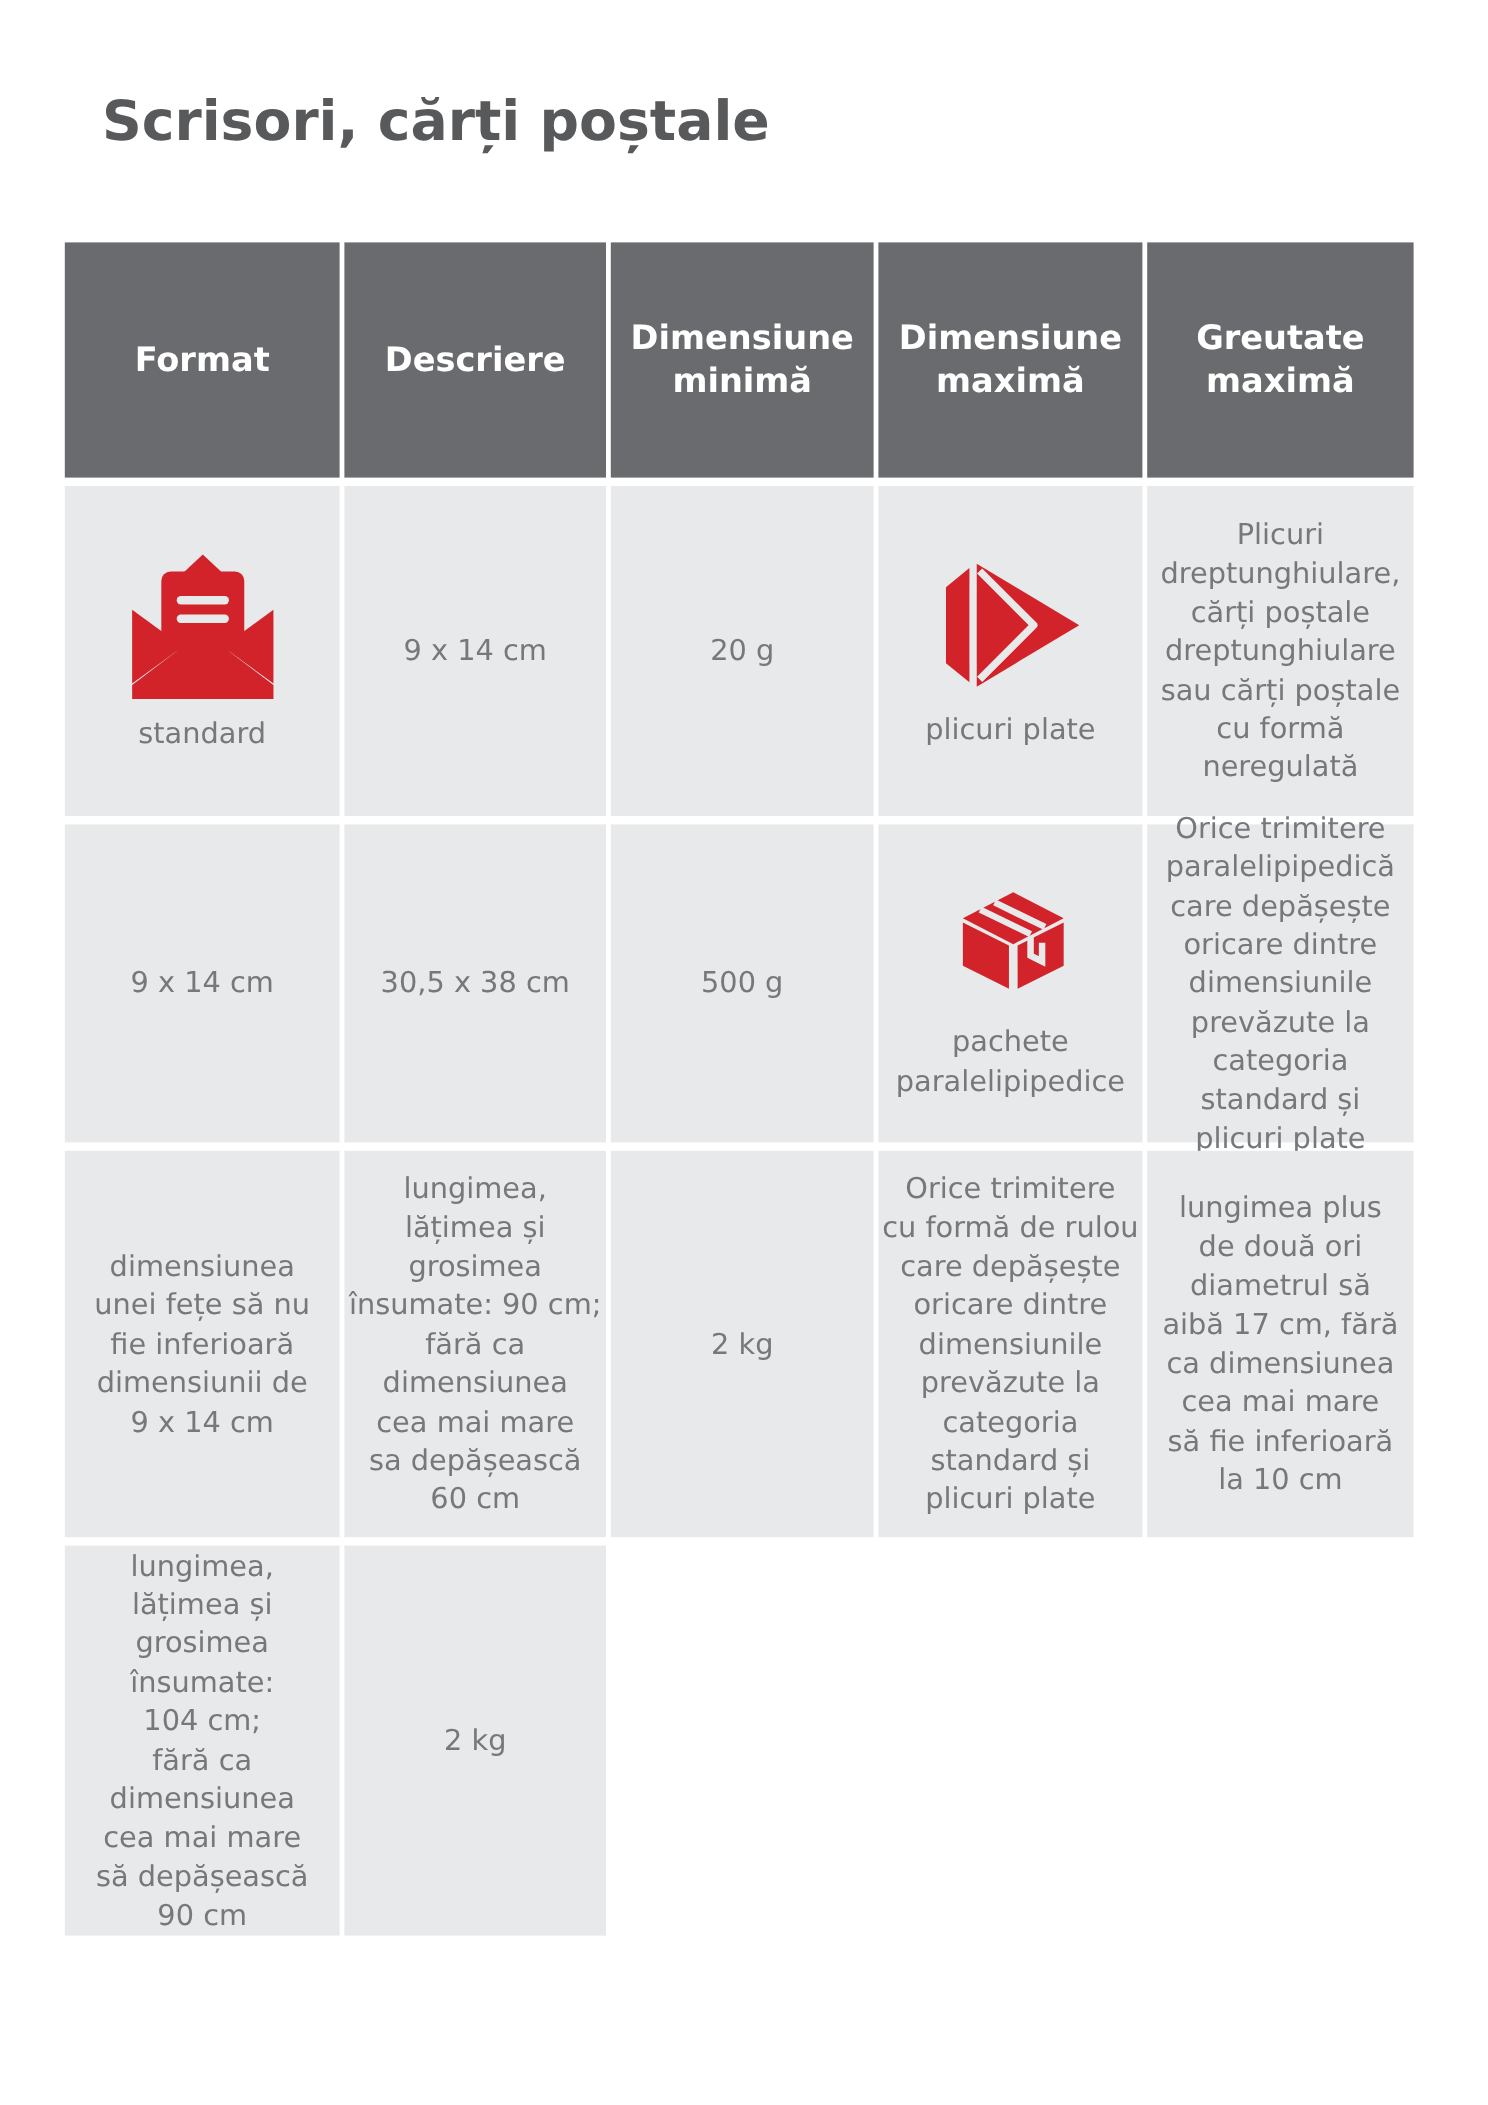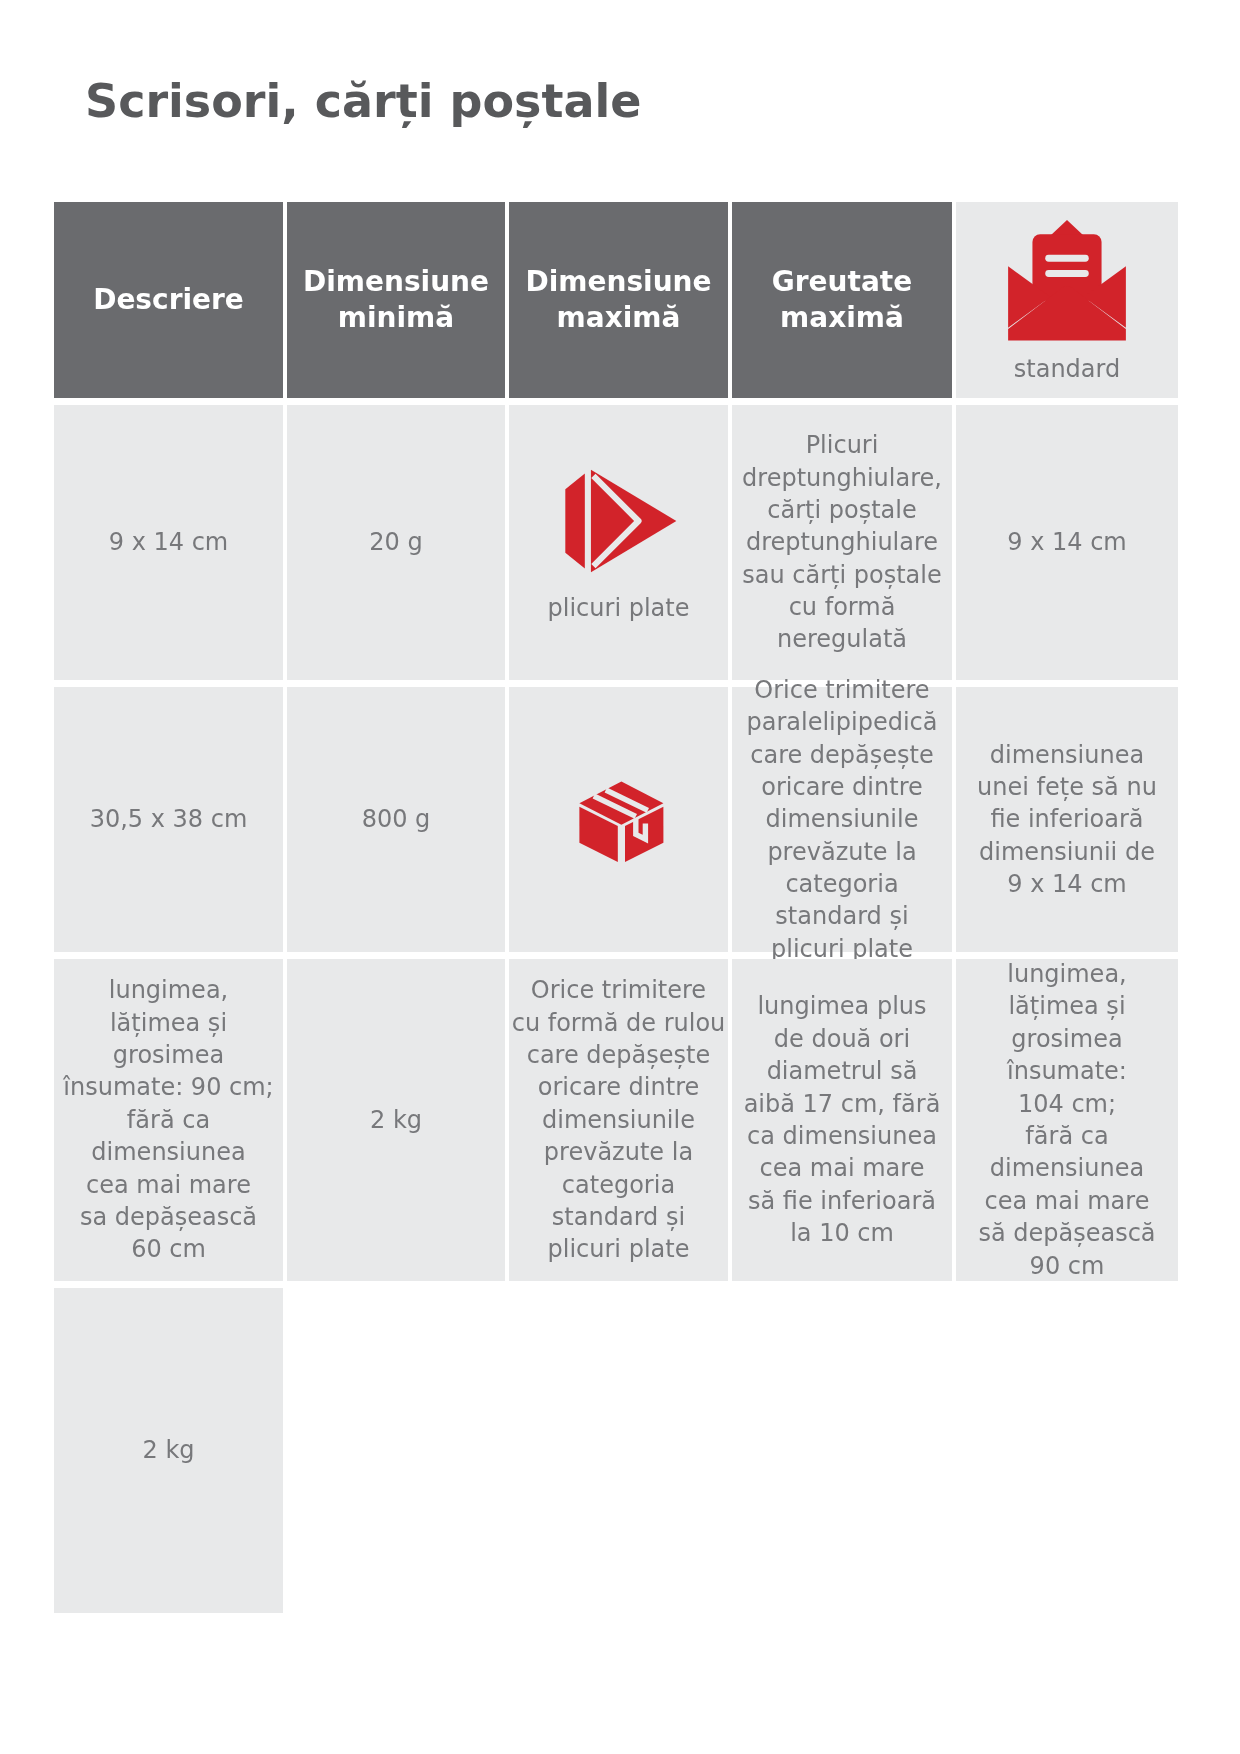--- a/index.html
+++ b/index.html
@@ -57,6 +57,7 @@
 
   <div class="formats-table">
 
+    <div class="cell head">Format</div>
     <div class="cell head">Descriere</div>
     <div class="cell head">Dimensiune
 minimă</div>

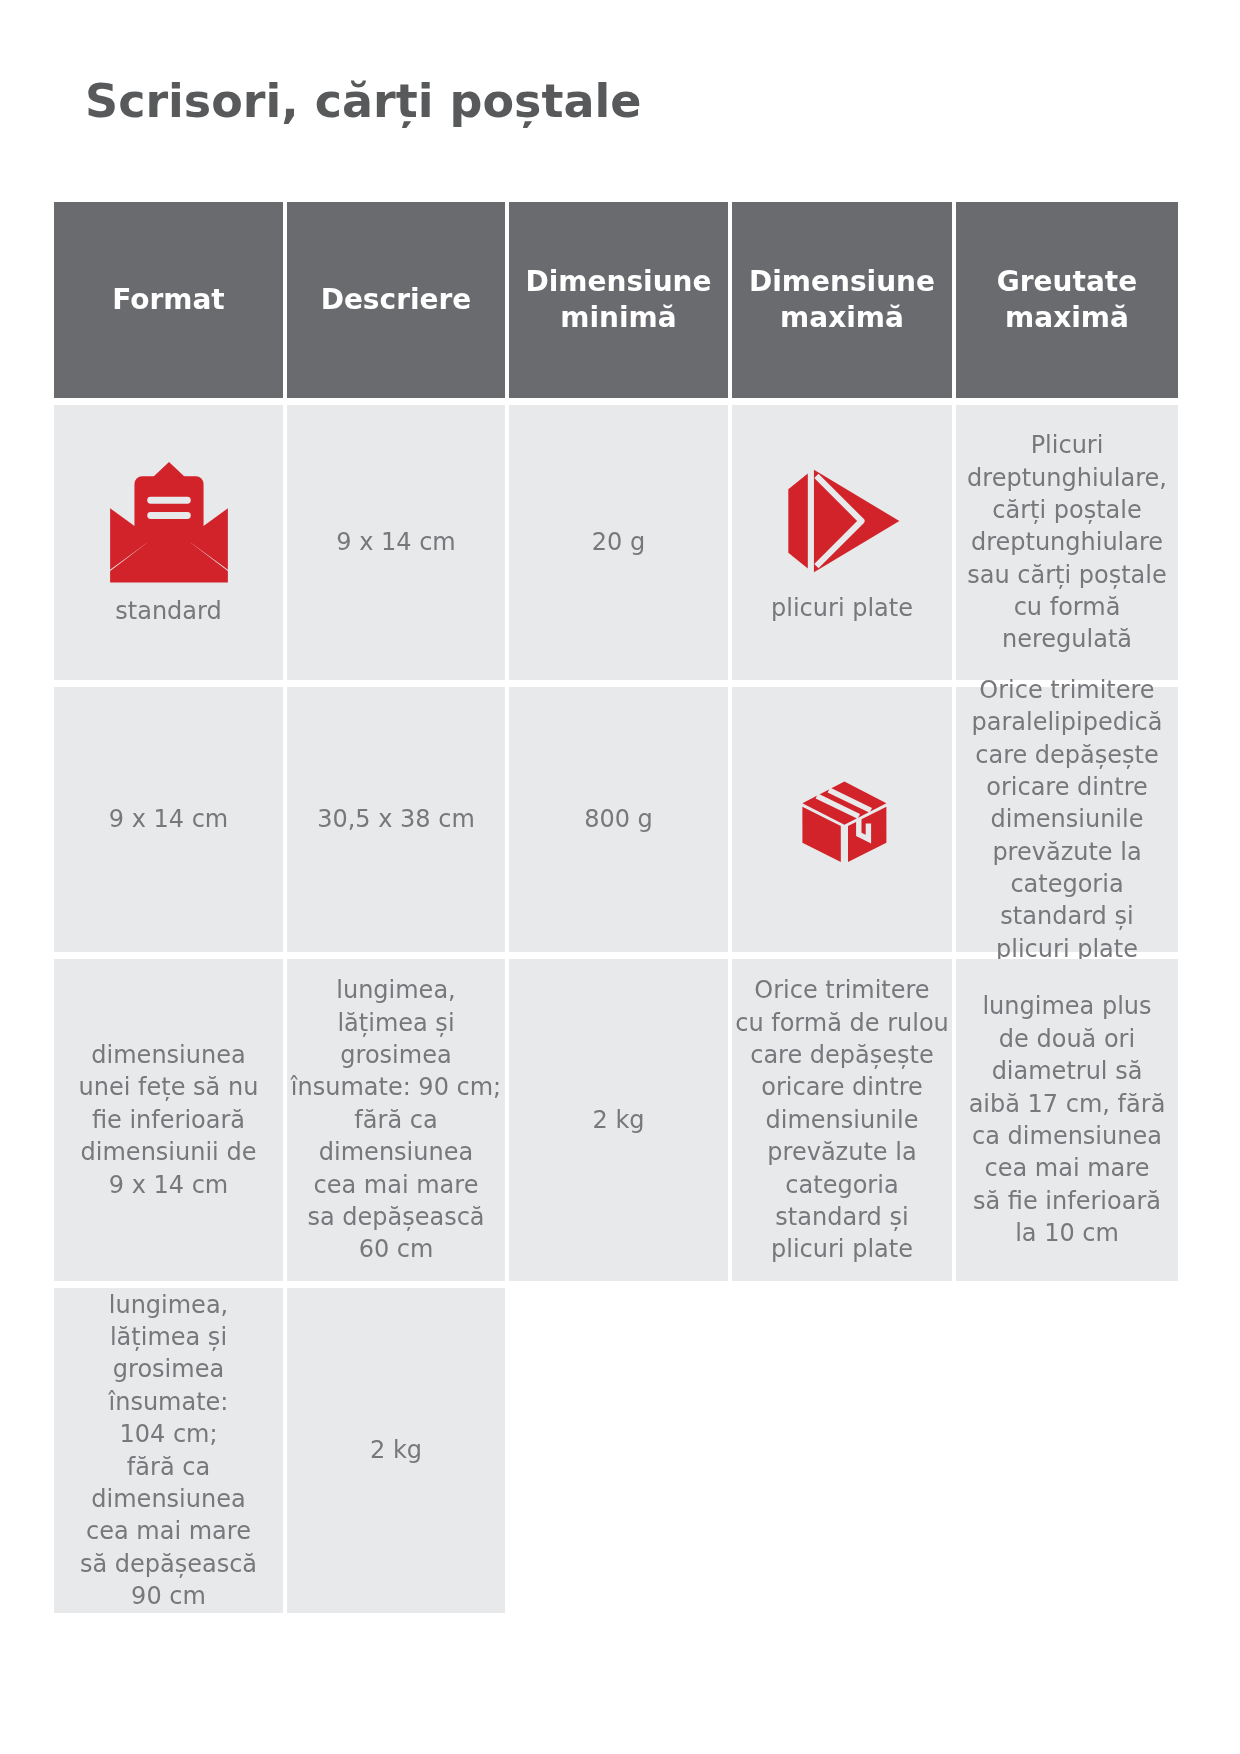--- a/index.html
+++ b/index.html
@@ -102,7 +102,7 @@
 neregulată</div>
     <div class="cell body">9 x 14 cm</div>
     <div class="cell body">30,5 x 38 cm</div>
-    <div class="cell body">800 g</div>
+    <div class="cell body">500 g</div>
 
     <div class="cell body format-cell">
       <span class="format-icon">

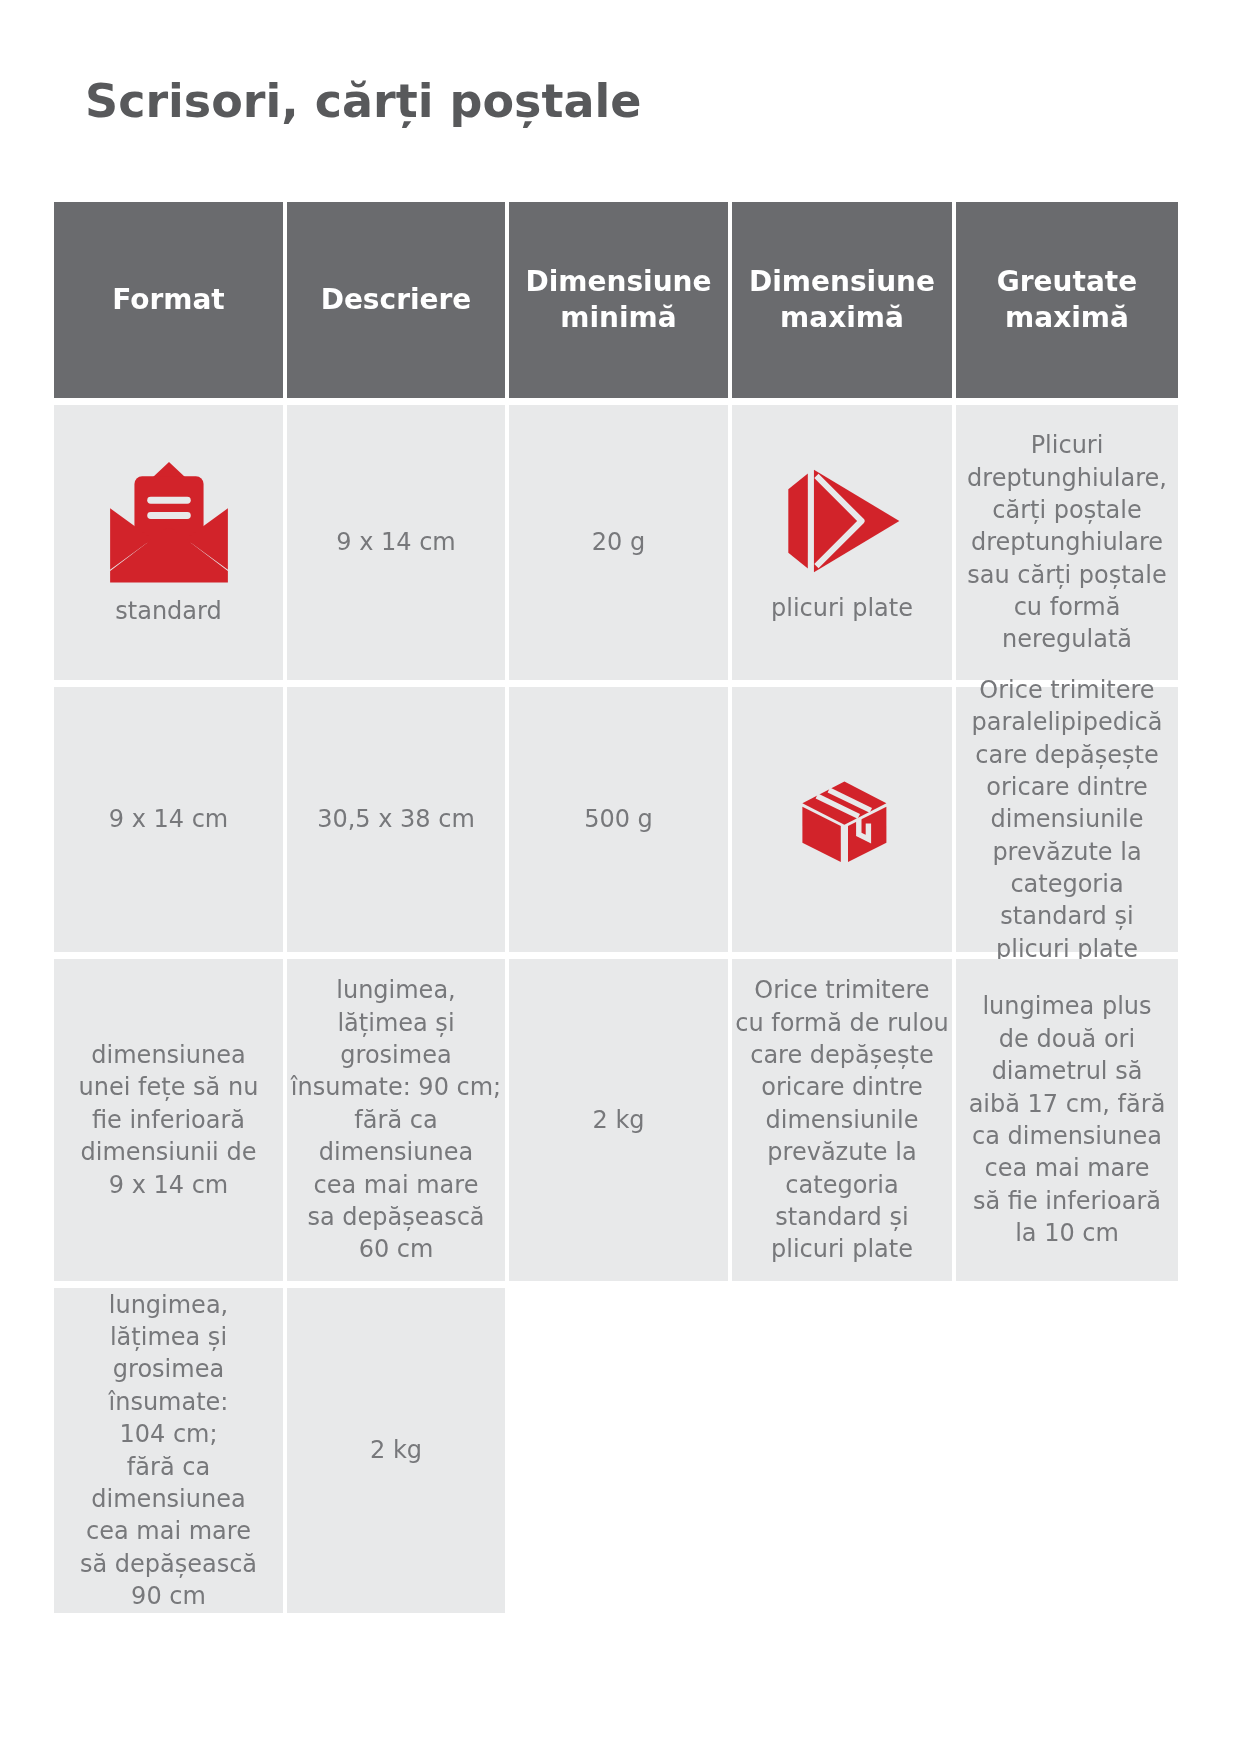--- a/index.html
+++ b/index.html
@@ -115,6 +115,8 @@
           <polyline points="64,49 64,62 72,66 72,53" stroke="#E8E9EA" stroke-width="4.5" fill="none"></polyline>
         </svg>
       </span>
+      <span class="format-label">pachete
+paralelipipedice</span>
     </div>
     <div class="cell body">Orice trimitere
 paralelipipedică

